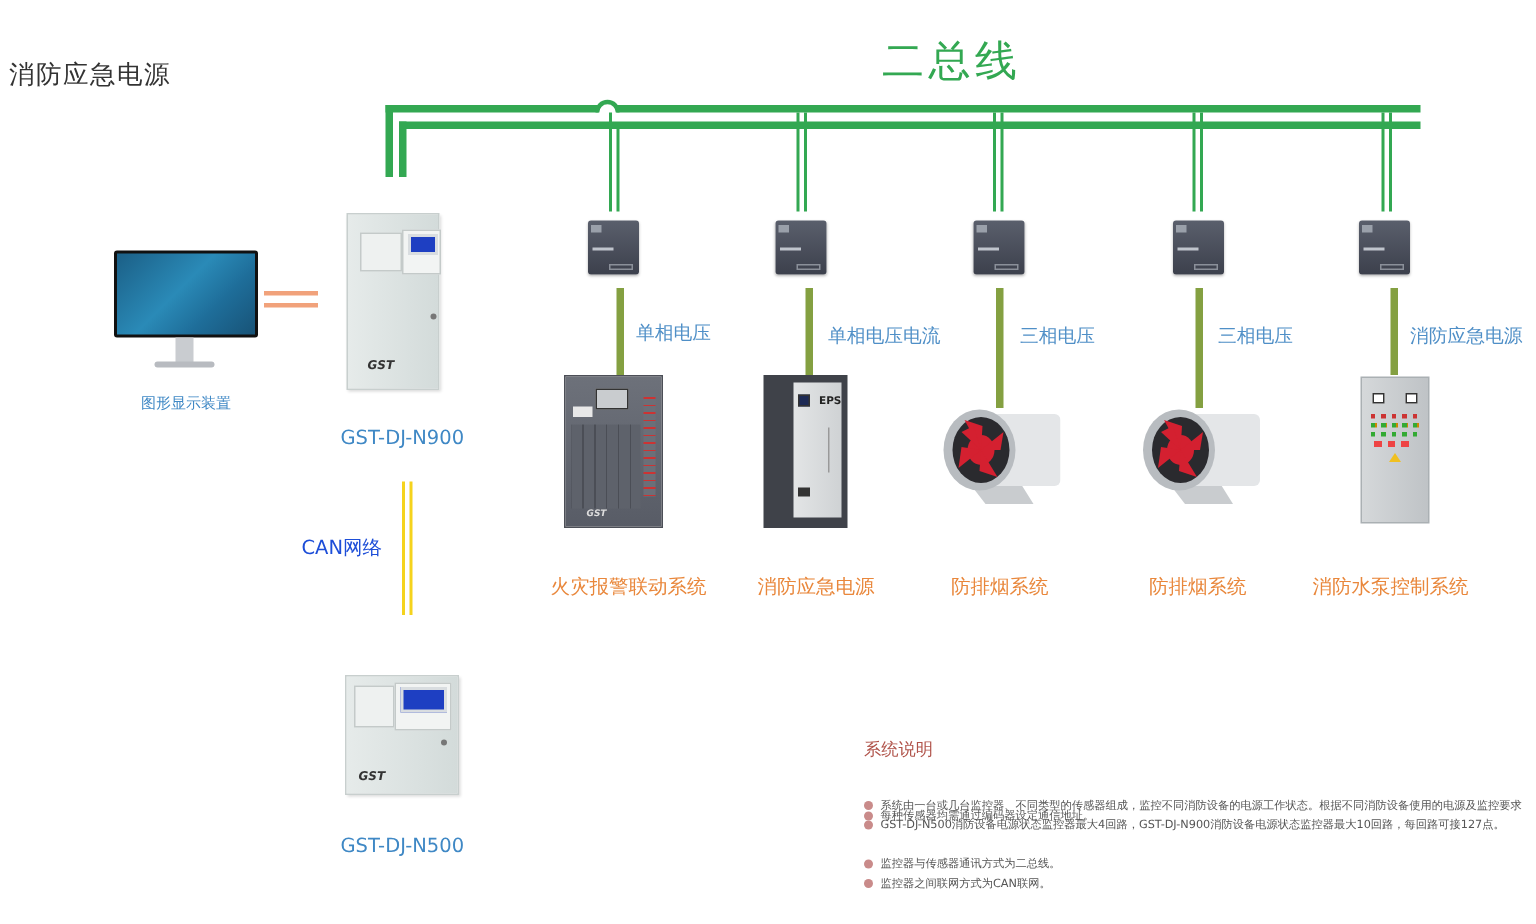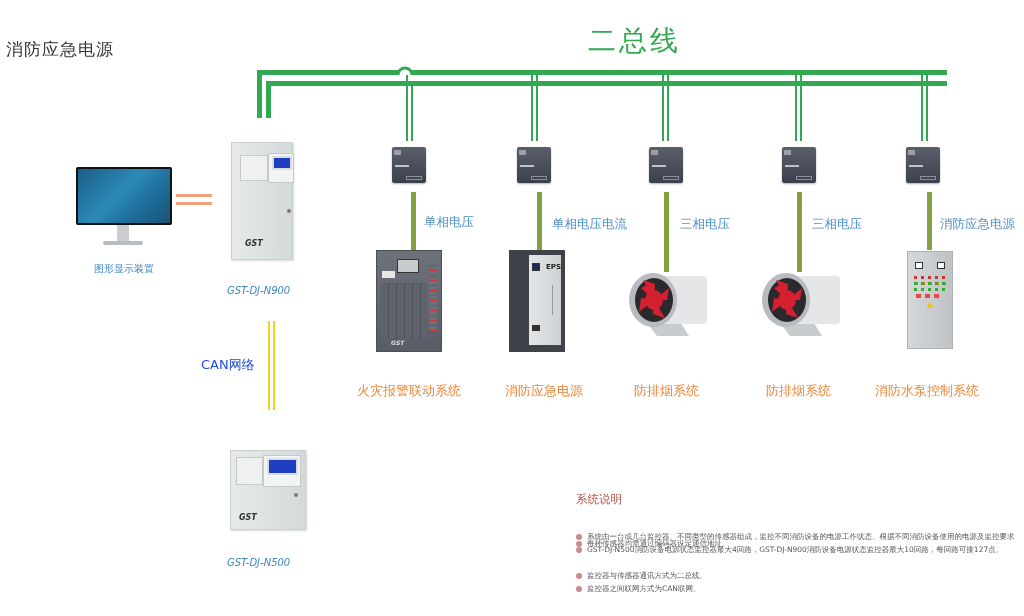--- a/index.html
+++ b/index.html
@@ -25,7 +25,7 @@
 
   .sensor-label { font-size: 12.5px; color: #4f8fc7; white-space: nowrap; }
   .device-label { font-size: 13px; color: #e9873b; white-space: nowrap; }
-  .model-label { font-size: 10px; color: #3f88c5; font-style: italic; }
+  .model-label { font-size: 13px; color: #3f88c5; }
   .monitor-label { font-size: 10px; color: #3f88c5; }
 
   

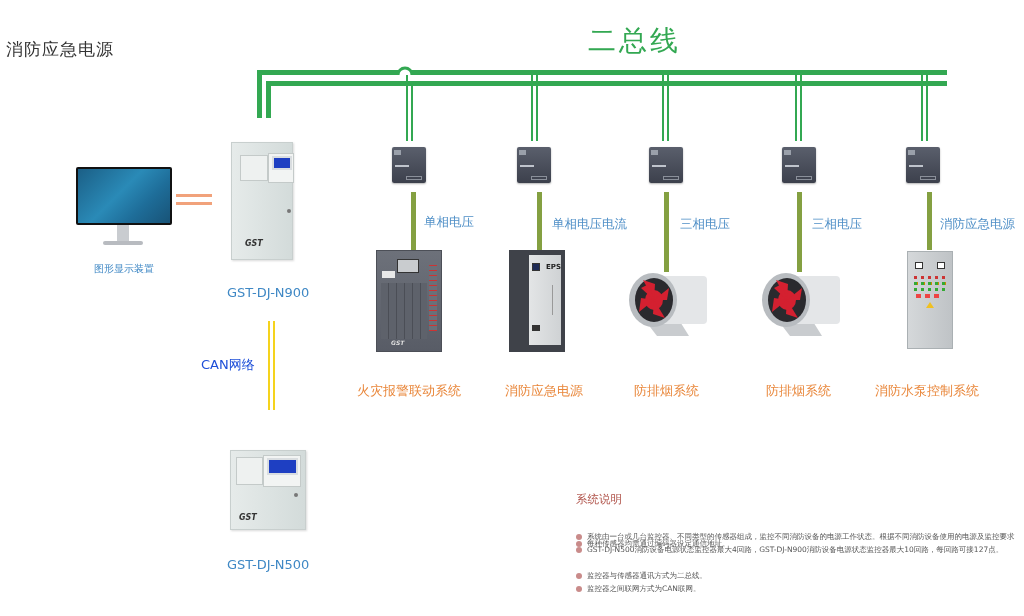--- a/index.html
+++ b/index.html
@@ -219,7 +219,7 @@
   <div style="position:absolute; left:18px; top:50px; width:0; height:0; border-left:4px solid transparent; border-right:4px solid transparent; border-bottom:6px solid #f0c020;"></div>
 </div>
 
-<div class="abs device-label" style="left:357px; top:382px;">火灾报警联动系统</div>
+<div class="abs device-label" style="left:367px; top:382px;">火灾报警联动系统</div>
 <div class="abs device-label" style="left:505px; top:382px;">消防应急电源</div>
 <div class="abs device-label" style="left:634px; top:382px;">防排烟系统</div>
 <div class="abs device-label" style="left:766px; top:382px;">防排烟系统</div>

